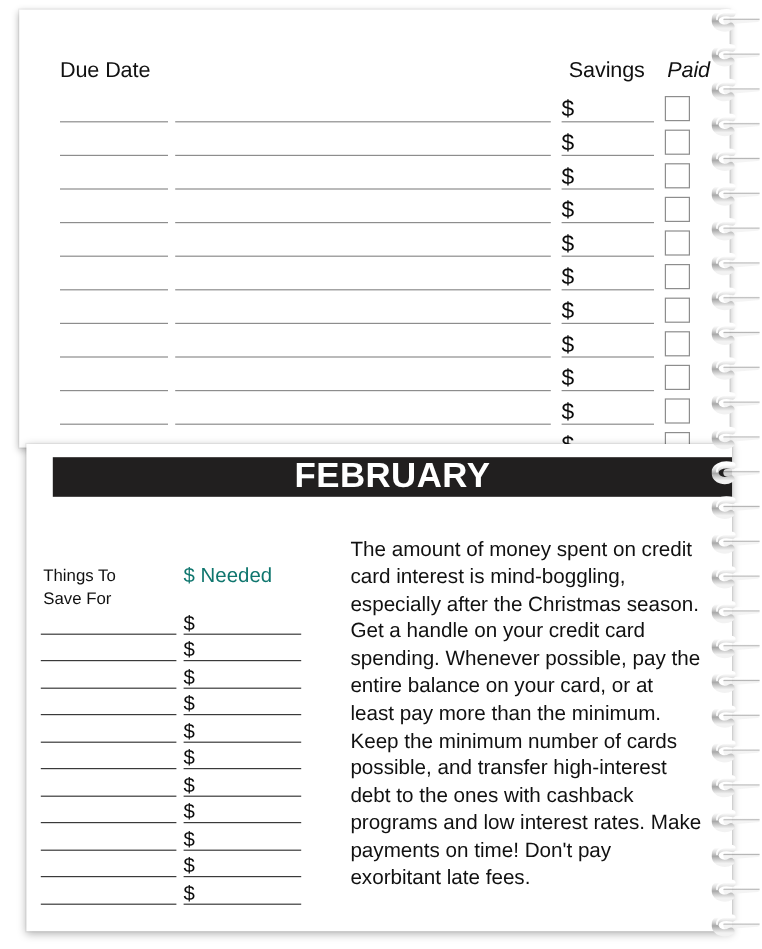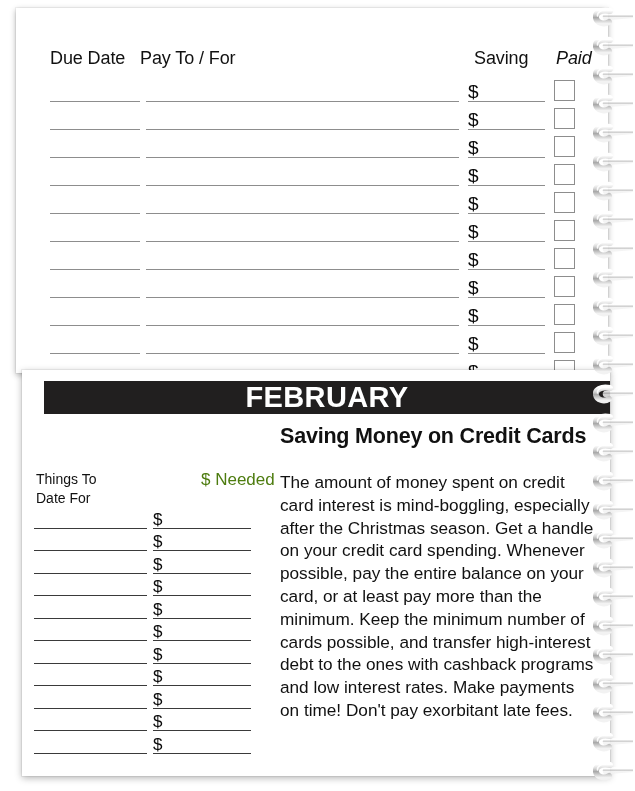--- a/index.html
+++ b/index.html
@@ -203,7 +203,6 @@
     <div class="page-top-inner">
 
       <div class="col-head ch-due">Due Date</div>
-      <div class="col-head ch-payto">Pay To / For</div>
       <div class="col-head ch-amt">Saving</div>
       <div class="col-head ch-paid">Paid</div>
 

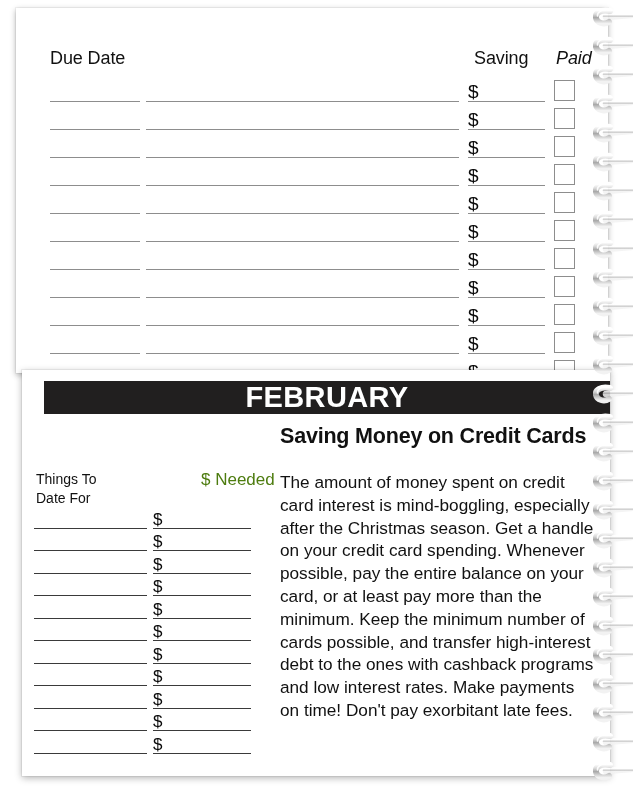--- a/index.html
+++ b/index.html
@@ -203,7 +203,7 @@
     <div class="page-top-inner">
 
       <div class="col-head ch-due">Due Date</div>
-      <div class="col-head ch-amt">Saving</div>
+      <div class="col-head ch-amt">Savings</div>
       <div class="col-head ch-paid">Paid</div>
 
       <div class="bill-rows" id="bill-rows">

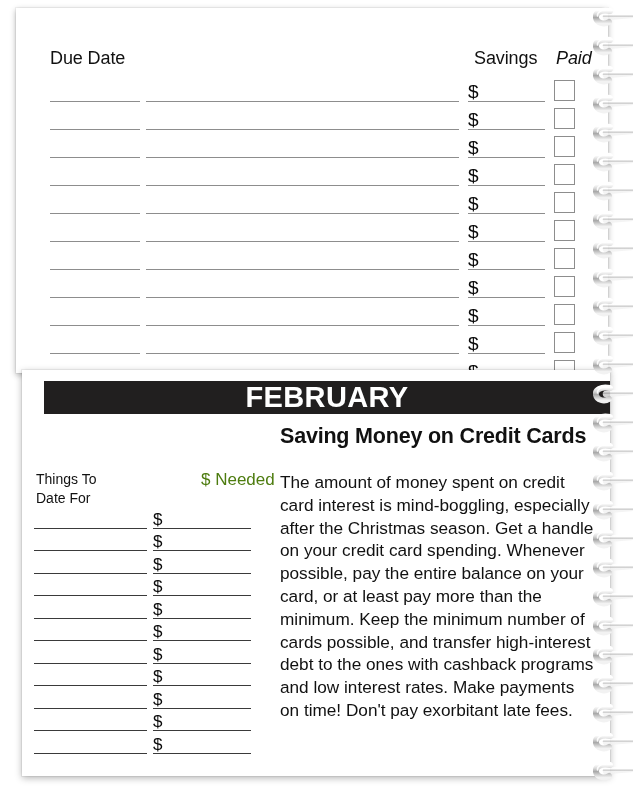--- a/index.html
+++ b/index.html
@@ -368,7 +368,6 @@
         </div>
 
       <div class="article">
-        <div class="article-title">Saving Money on Credit Cards</div>
         <div class="article-body">
           <p>The amount of money spent on credit card interest is mind-boggling, especially after the Christmas season. Get a handle on your credit card spending. Whenever possible, pay the entire balance on your card, or at least pay more than the minimum. Keep the minimum number of cards possible, and transfer high-interest debt to the ones with cashback programs and low interest rates. Make payments on time! Don't pay exorbitant late fees.</p>
         </div>

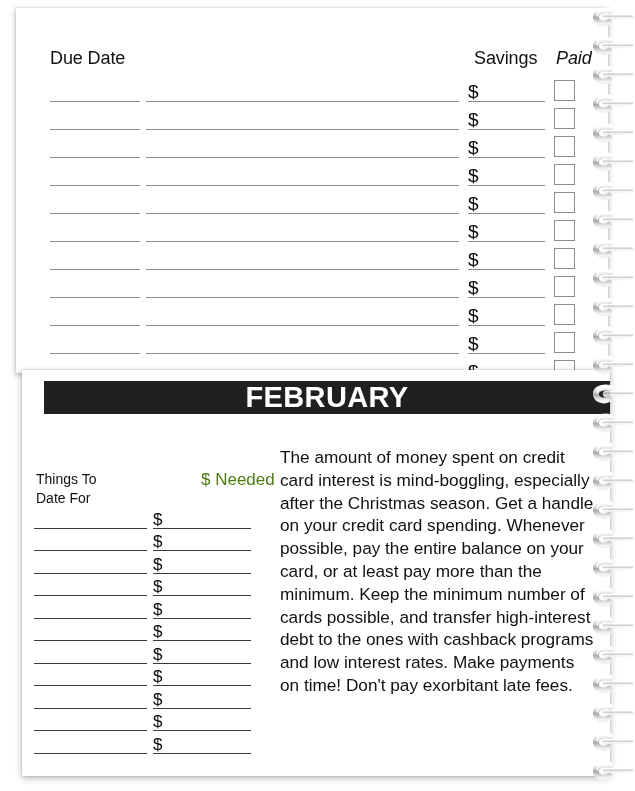--- a/index.html
+++ b/index.html
@@ -175,7 +175,7 @@
     line-height: 22.8px;
     color: #111;
   }
-  .article-body p { margin: 0; }
+  .article-body p { margin: 12px; }
 
   
   .spiral {

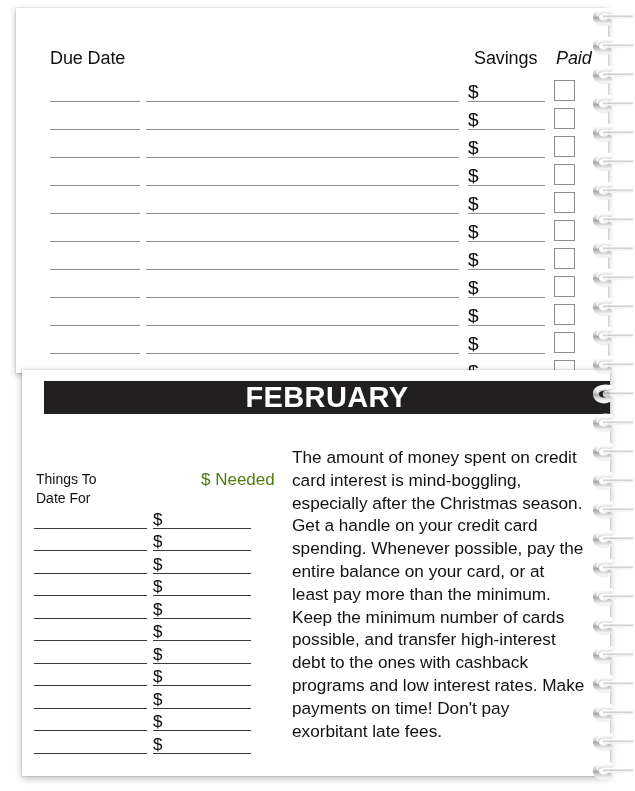--- a/index.html
+++ b/index.html
@@ -132,9 +132,8 @@
     top: 100px;
     font-size: 17px;
     line-height: 19px;
-    color: #4d7c0f;
+    color: #0f766e;
     white-space: nowrap;
-    margin-left: 48px;
   }
 
   .save-rows {

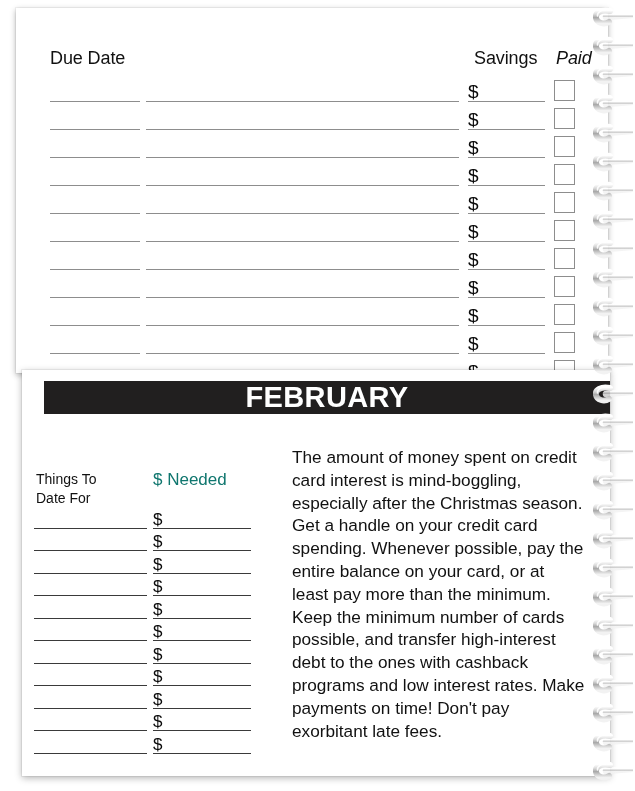--- a/index.html
+++ b/index.html
@@ -304,7 +304,7 @@
 
       <div class="save-col-a" id="save-col-a">
           <div>Things To</div>
-          <div>Date For</div>
+          <div>Save For</div>
         </div>
       <div class="save-col-b">$ Needed</div>
 

